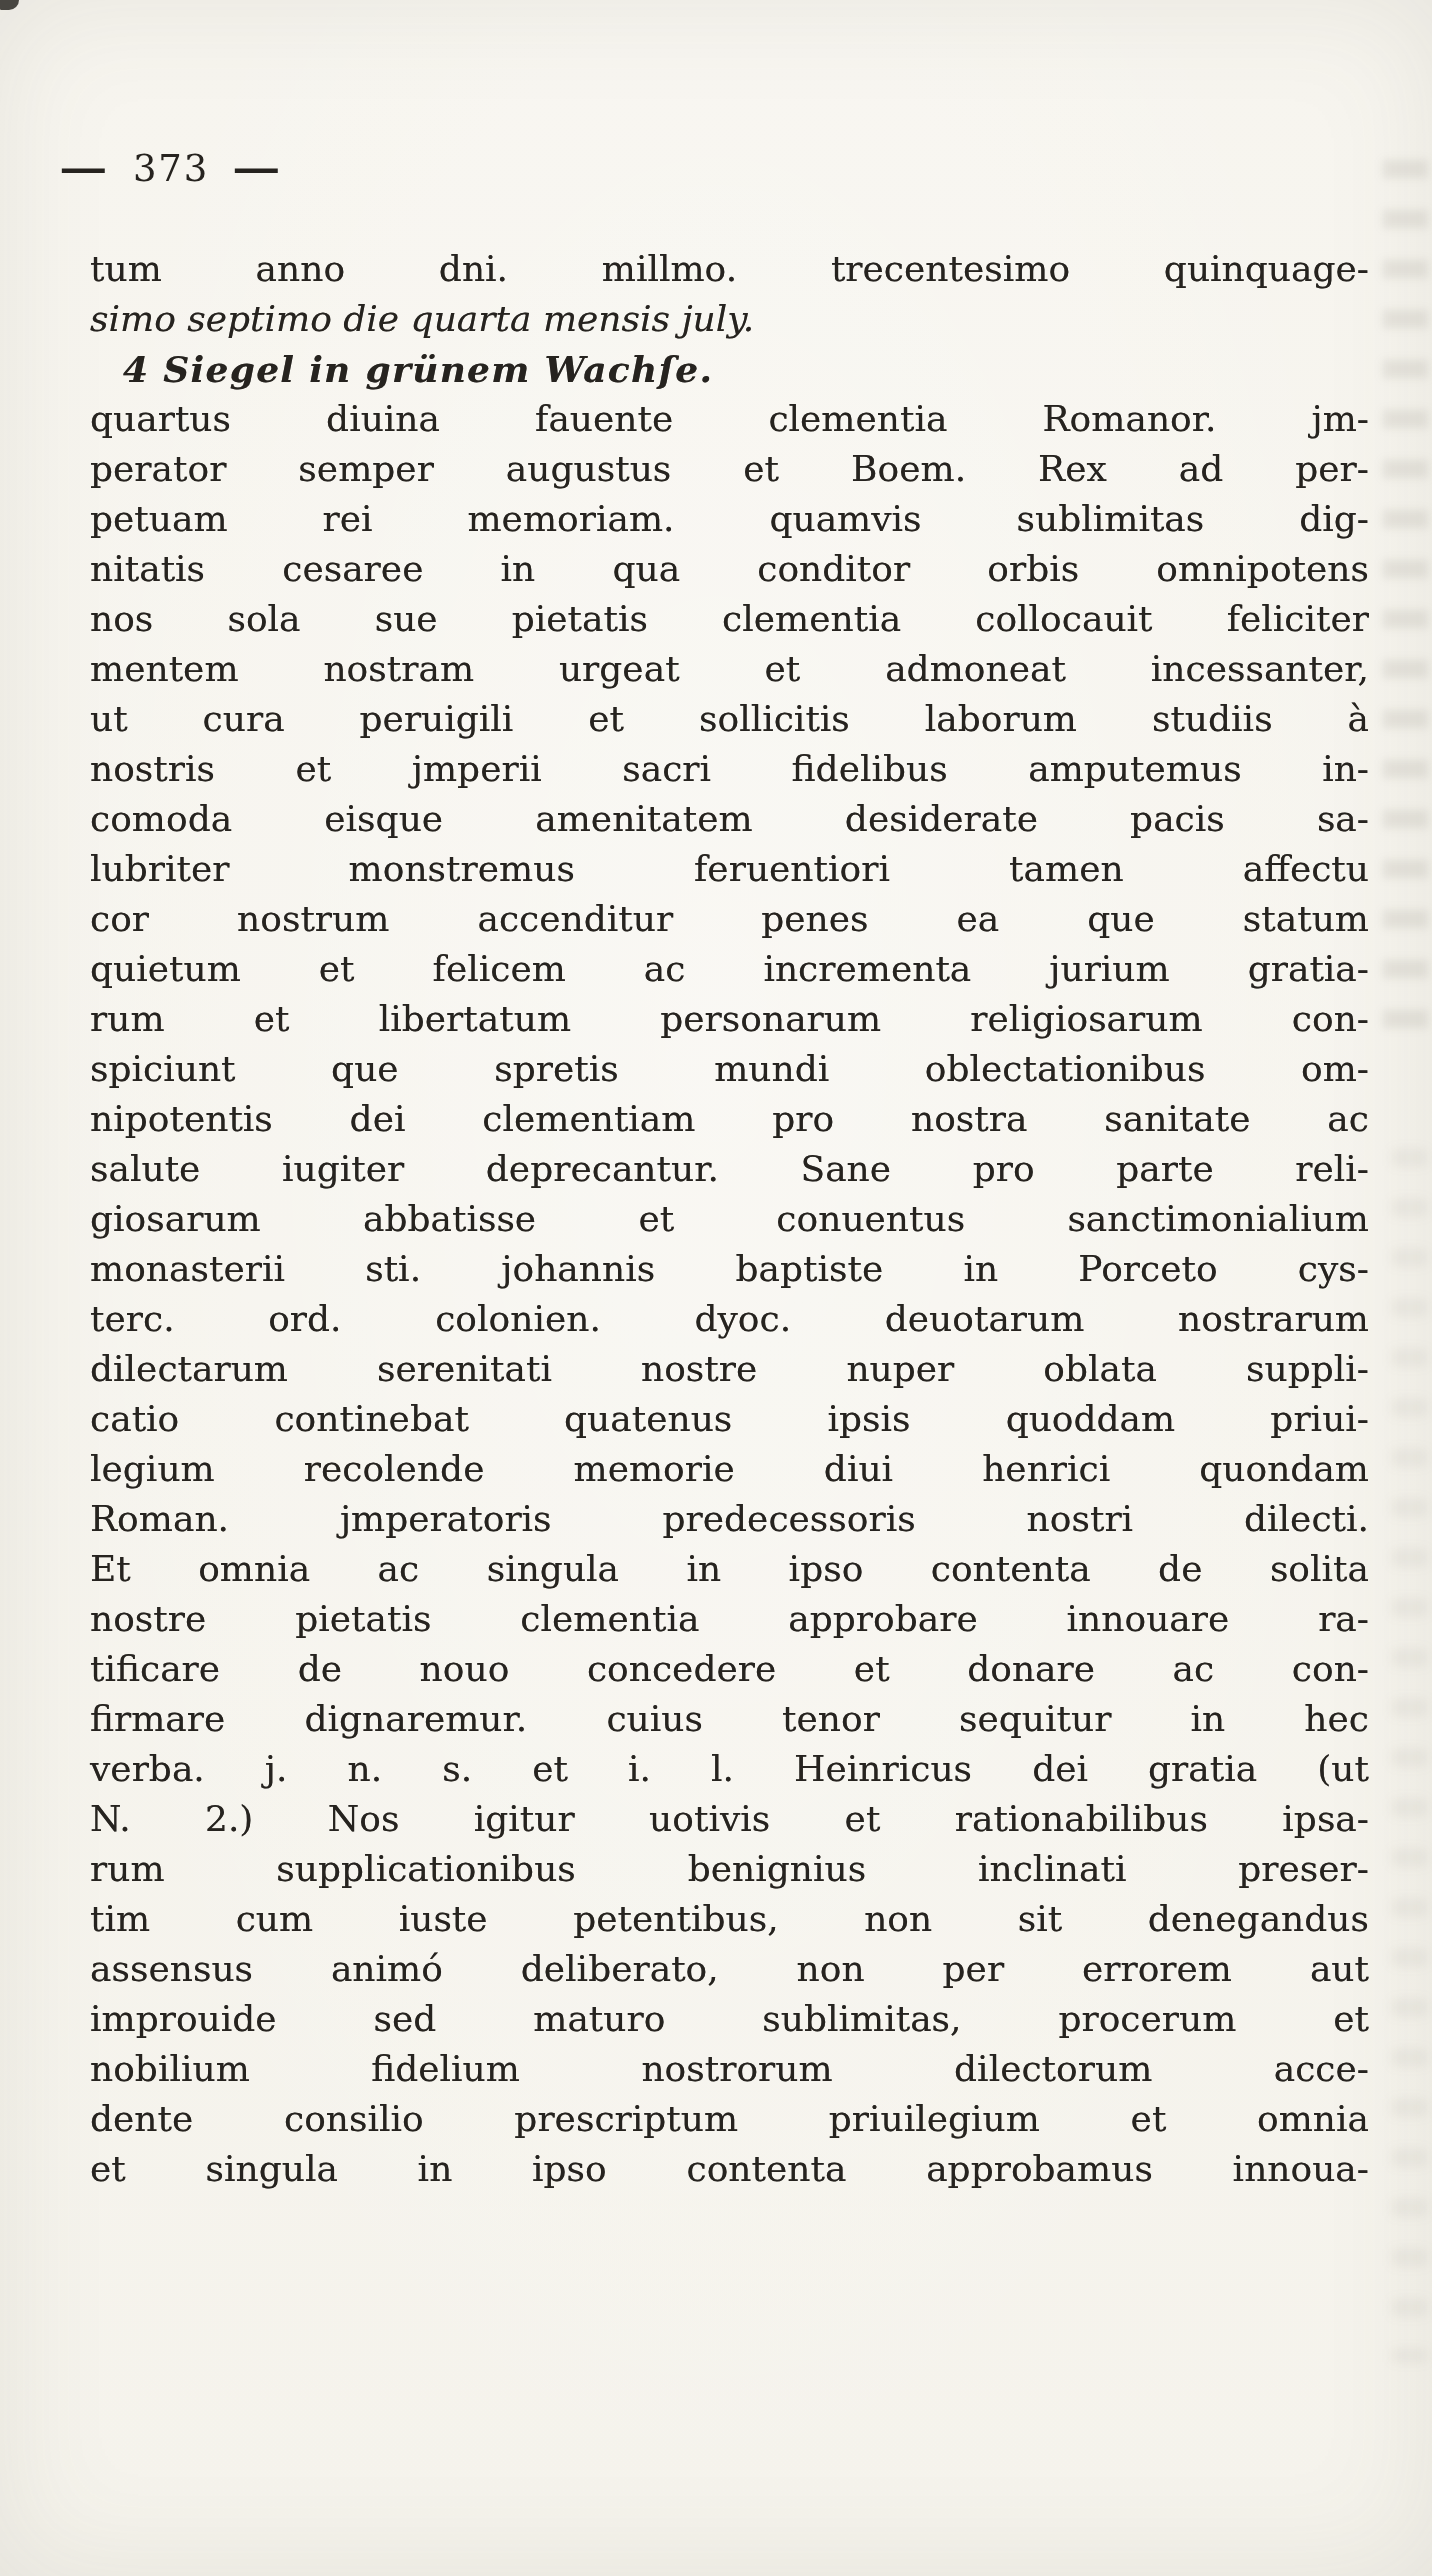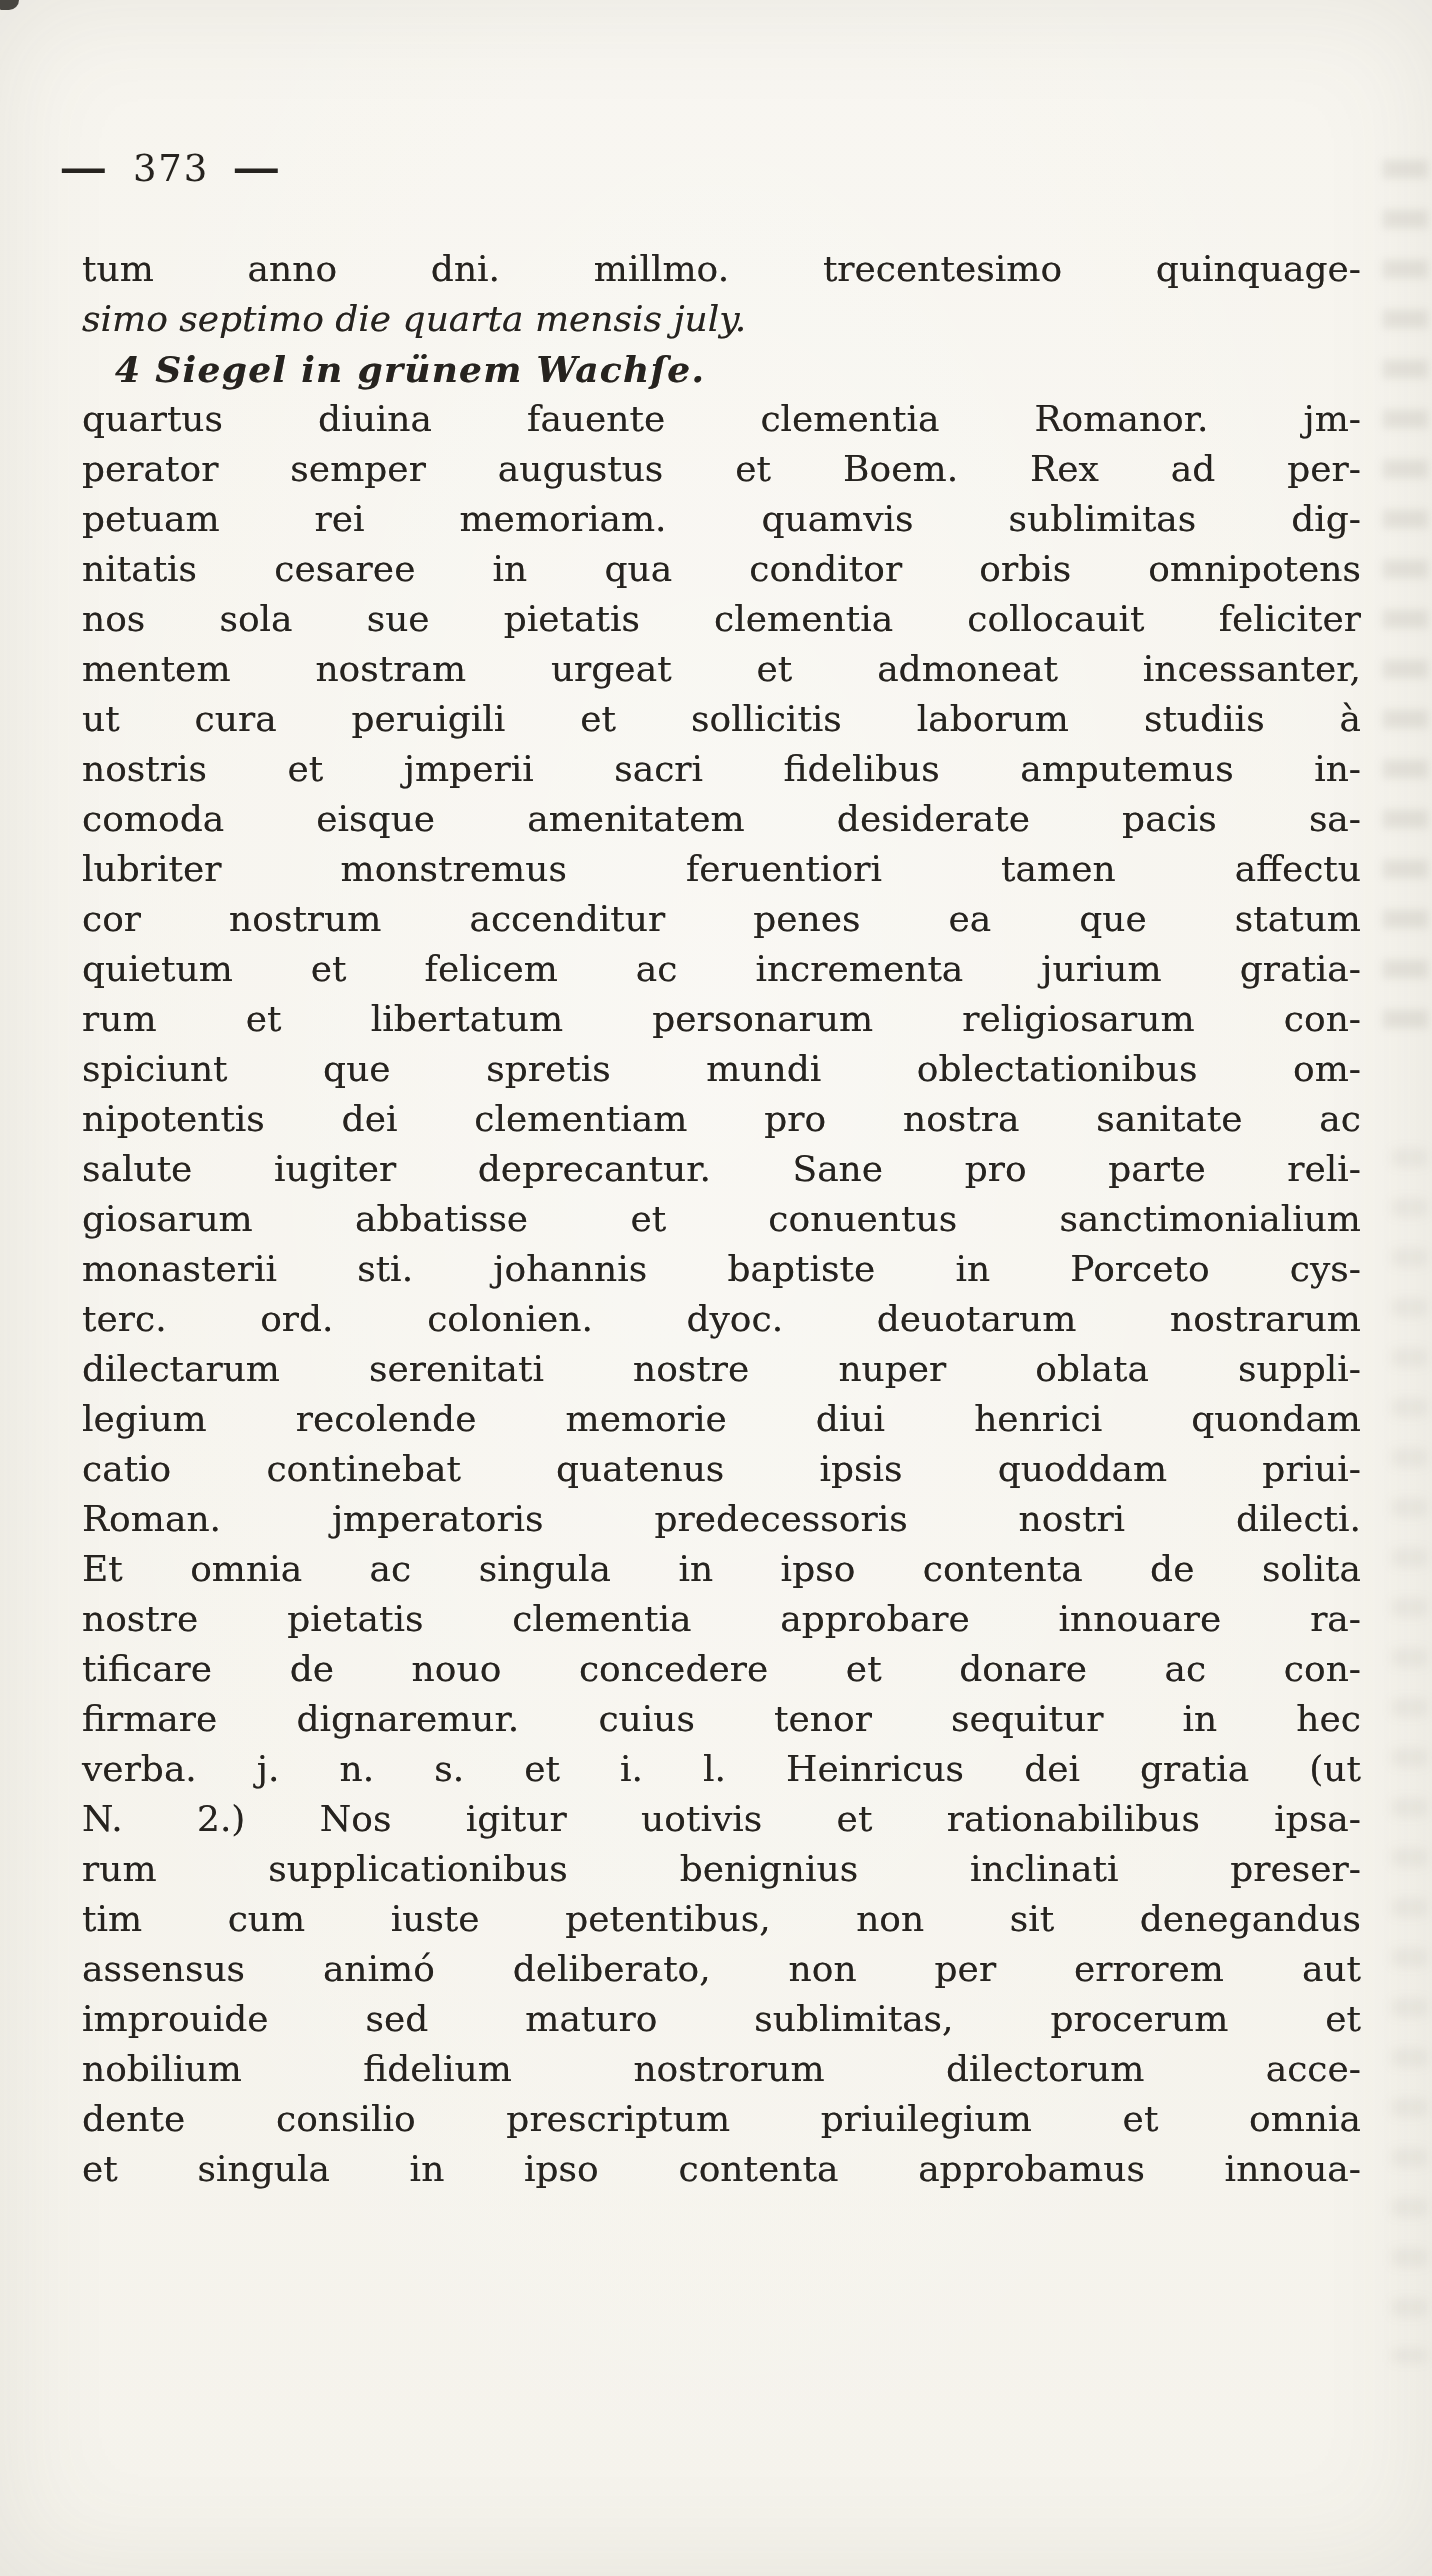--- a/index.html
+++ b/index.html
@@ -40,7 +40,7 @@
   .text-block {
     position: absolute;
     top: 244px;
-    left: 82px;
+    left: 90px;
     width: 1279px;
     font-size: 36px;
     line-height: 50px;

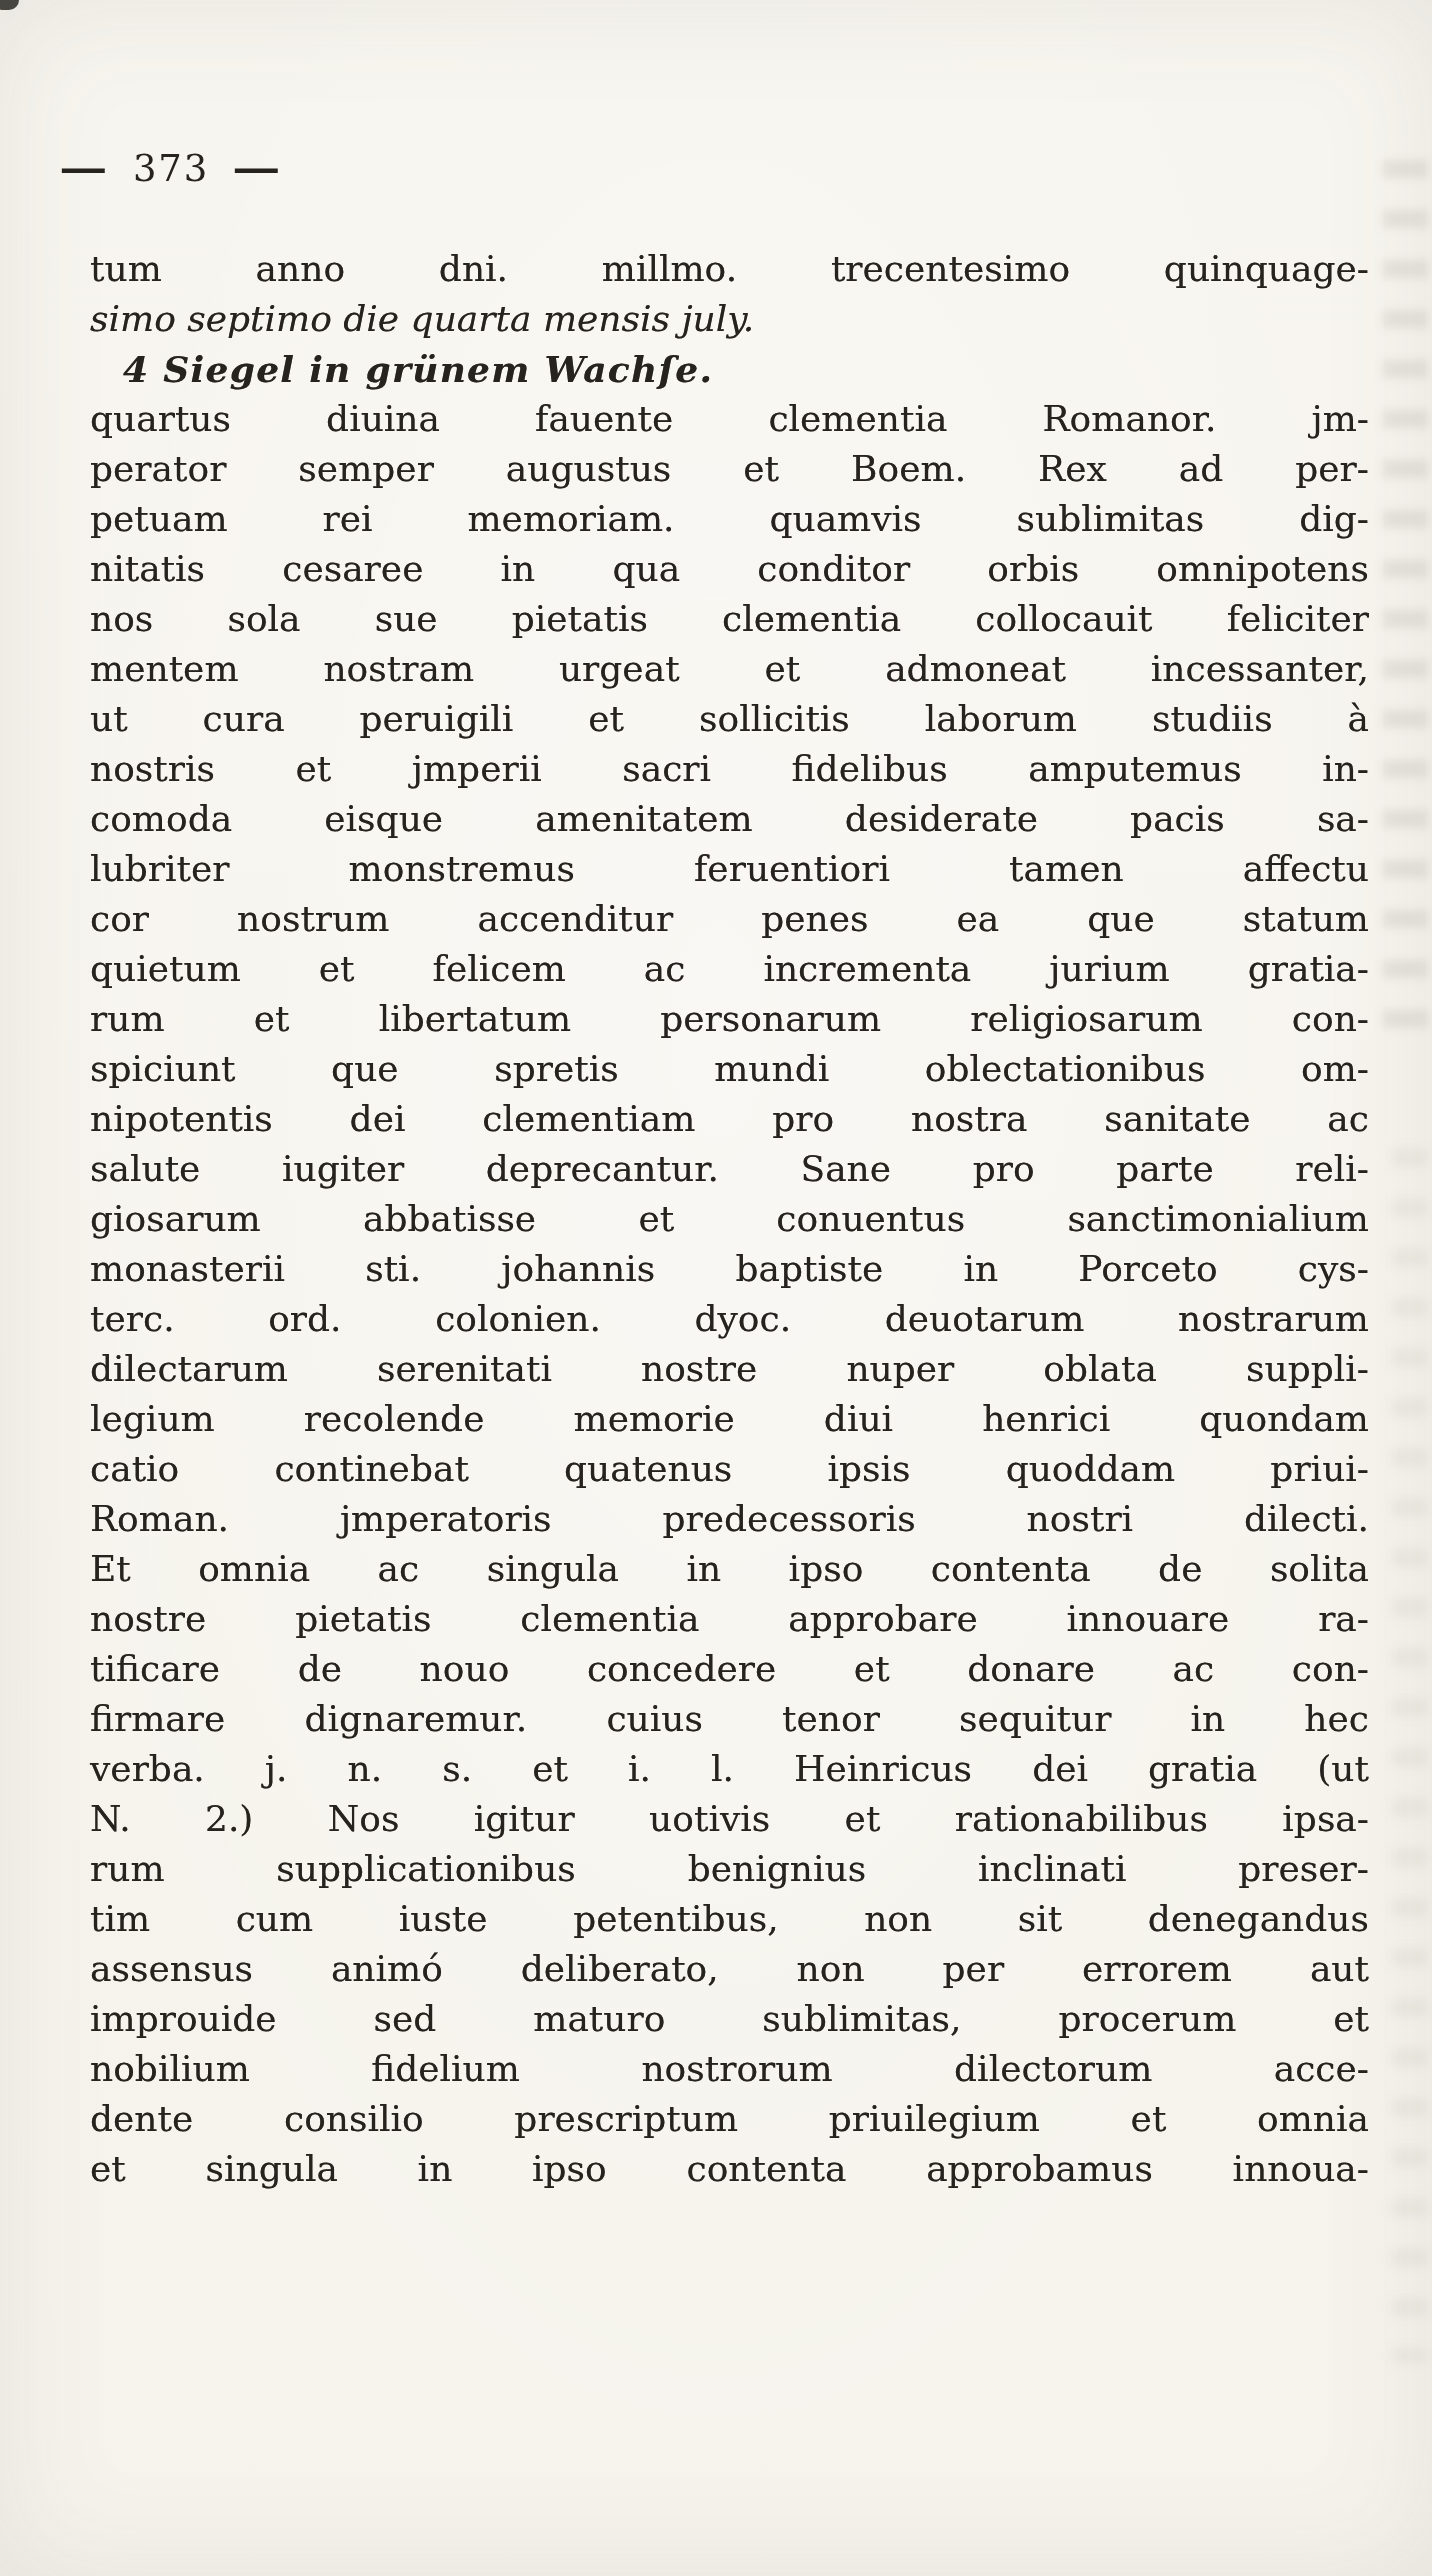--- a/index.html
+++ b/index.html
@@ -138,8 +138,8 @@
       <div class="line">monasterii sti. johannis baptiste in Porceto cys-</div>
       <div class="line">terc. ord. colonien. dyoc. deuotarum nostrarum</div>
       <div class="line">dilectarum serenitati nostre nuper oblata suppli-</div>
+      <div class="line">catio continebat quatenus ipsis quoddam priui-</div>
       <div class="line">legium recolende memorie diui henrici quondam</div>
-      <div class="line">catio continebat quatenus ipsis quoddam priui-</div>
       <div class="line">Roman. jmperatoris predecessoris nostri dilecti.</div>
       <div class="line">Et omnia ac singula in ipso contenta de solita</div>
       <div class="line">nostre pietatis clementia approbare innouare ra-</div>

